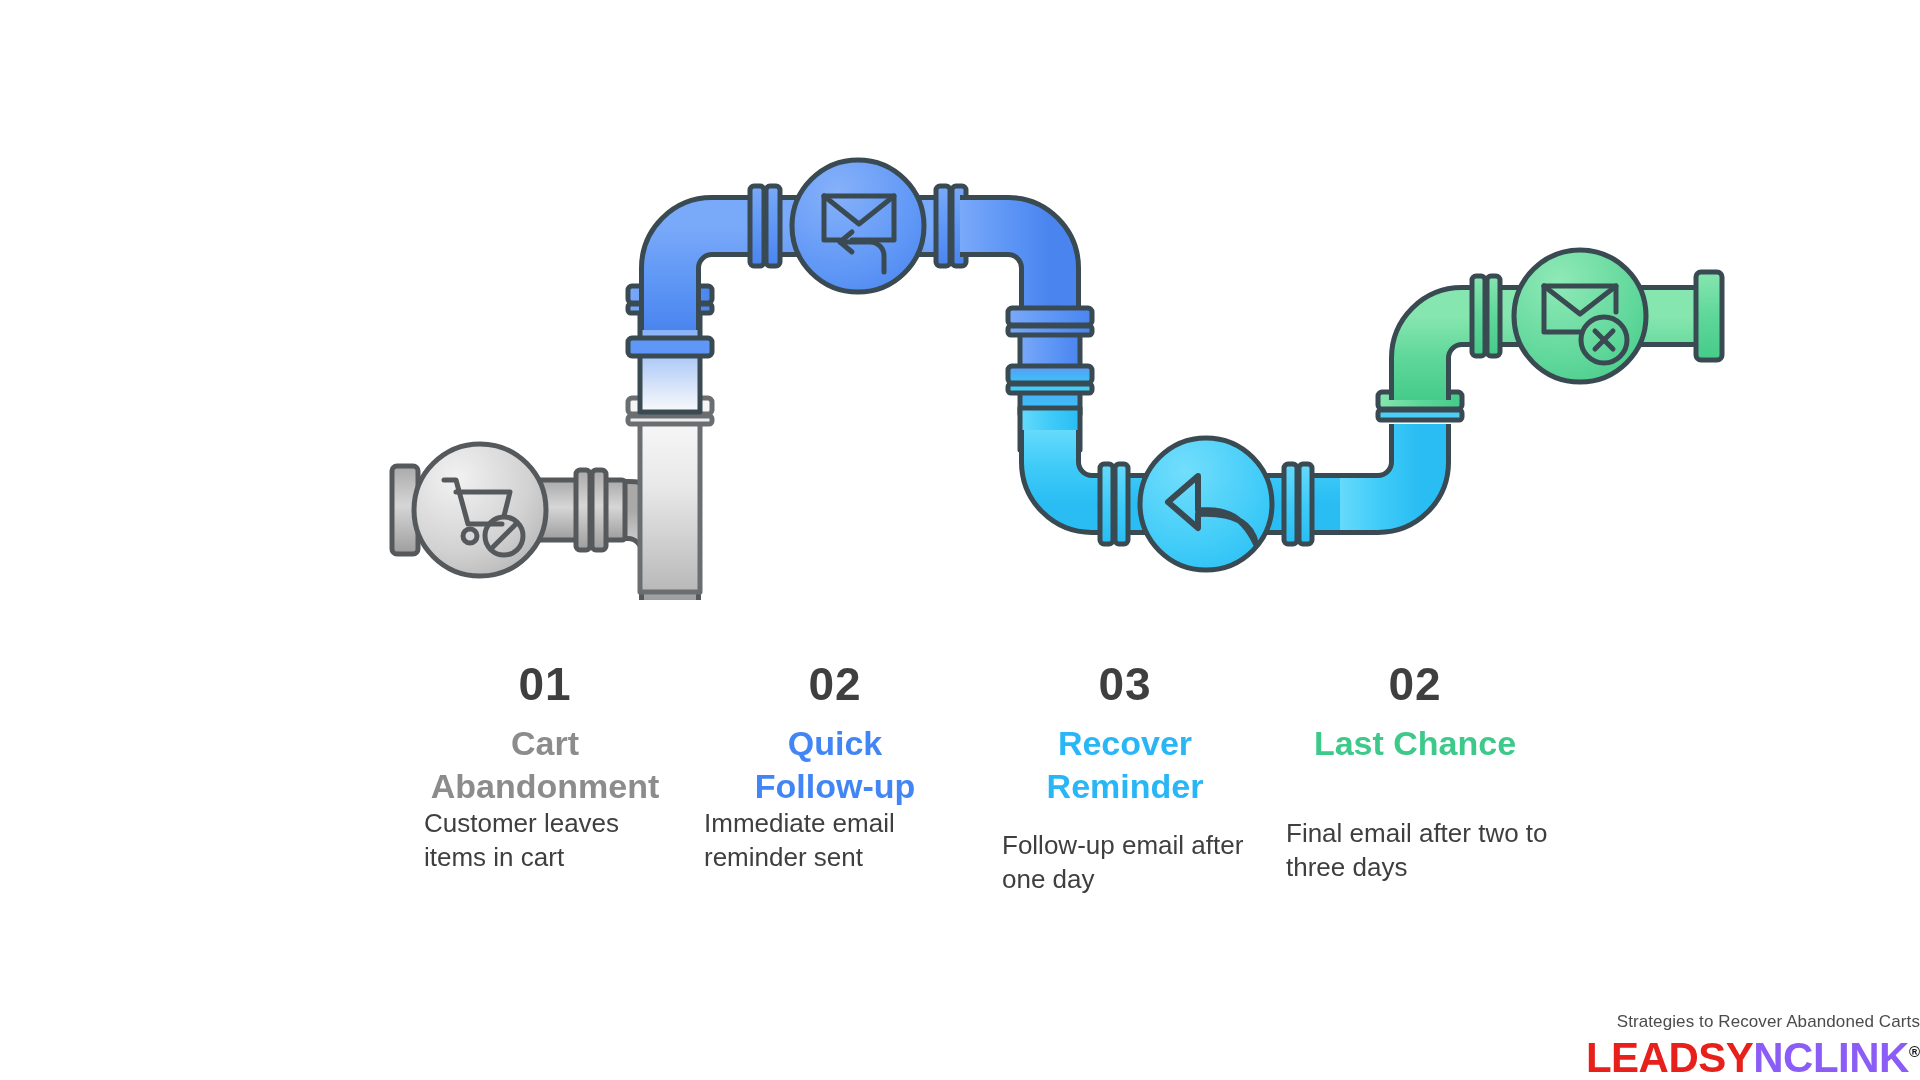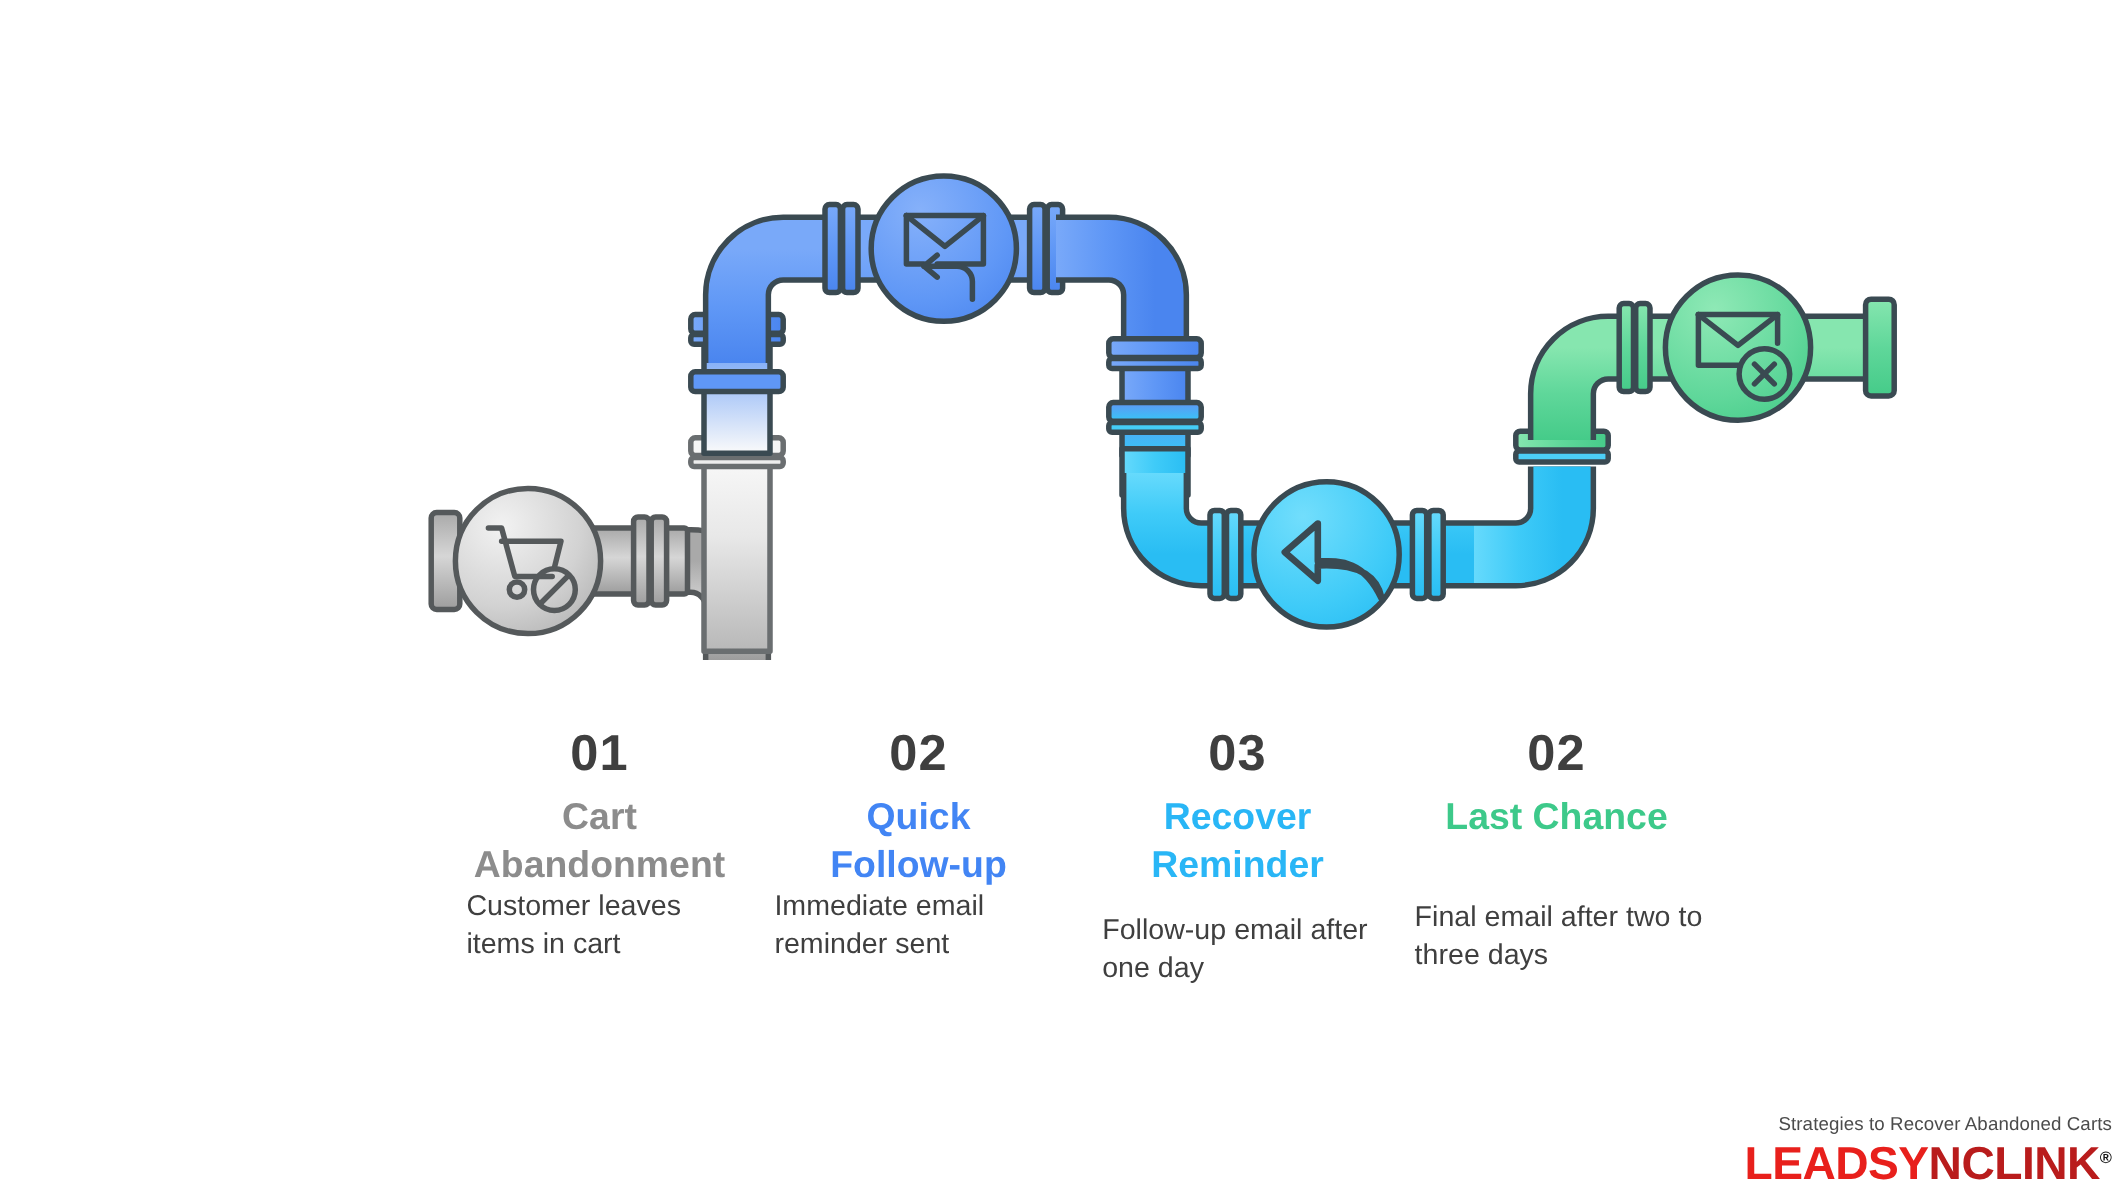--- a/index.html
+++ b/index.html
@@ -108,7 +108,7 @@
     white-space: nowrap;
   }
   .logo-red   { color: #e8201c; }
-  .logo-black { color: #b91c1c; }
+  .logo-black { color: #8b5cf6; }
   .logo-reg {
     font-size: 15px;
     vertical-align: super;

